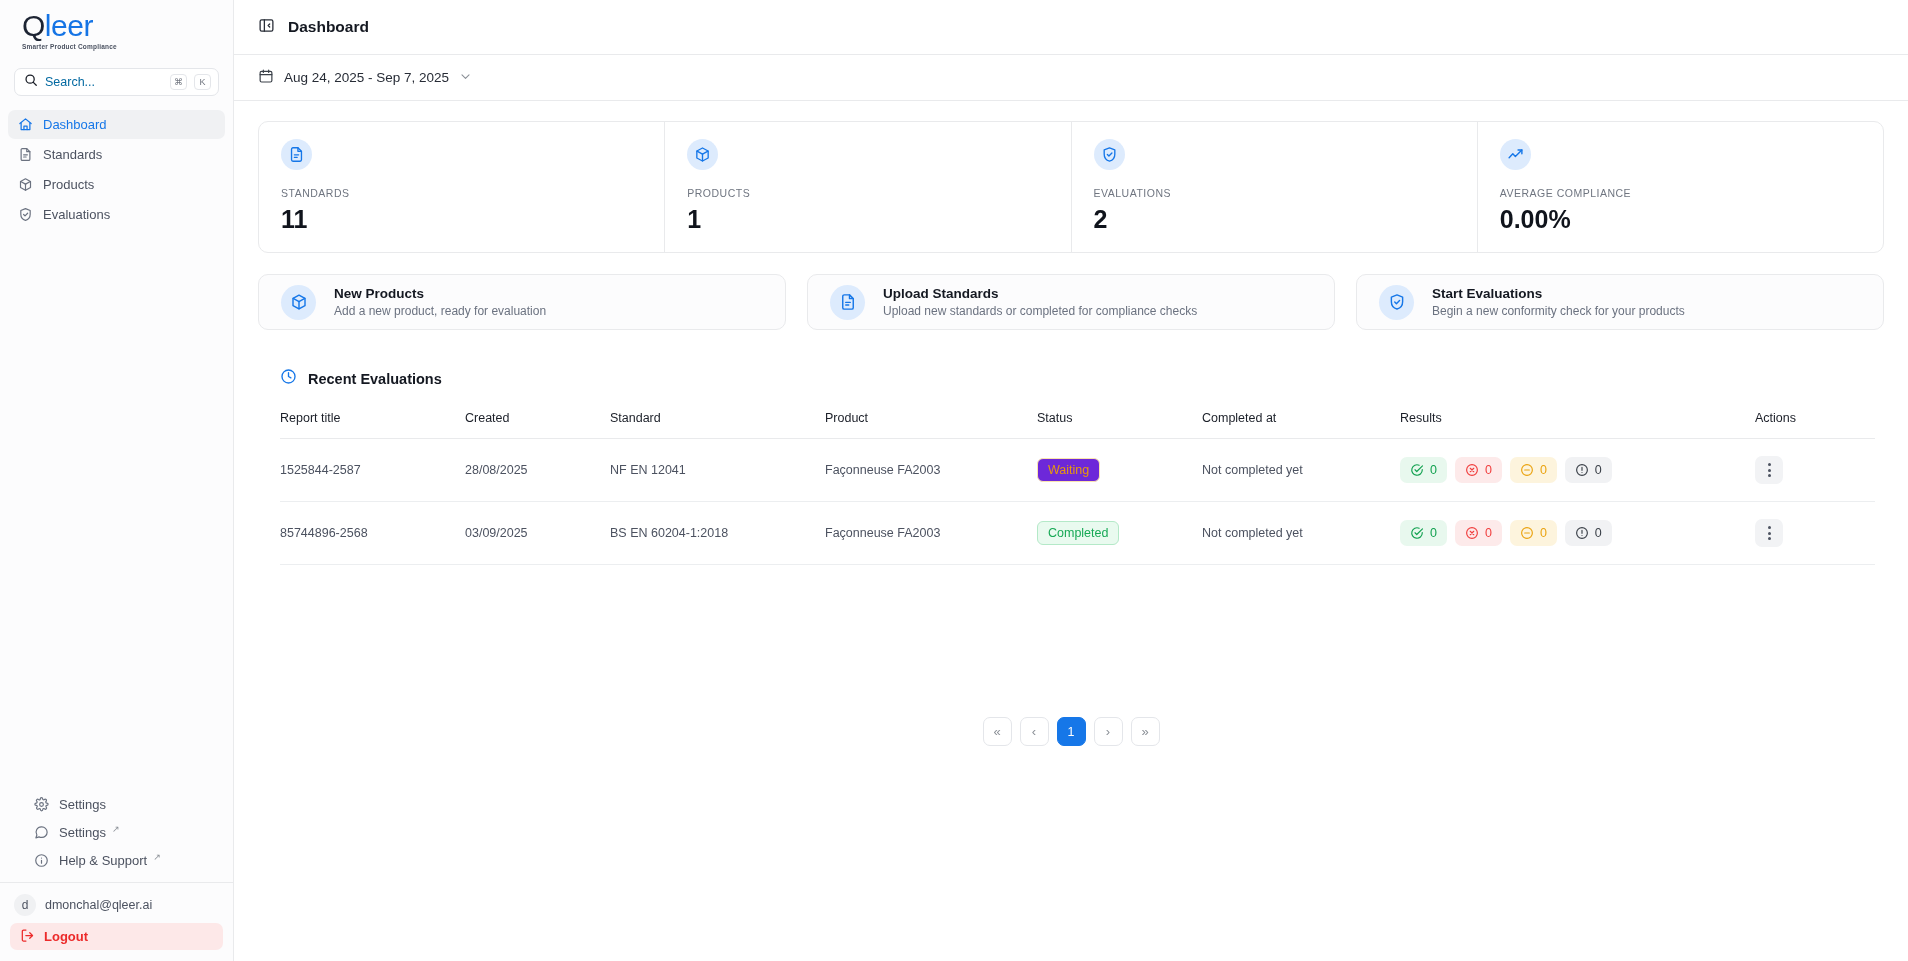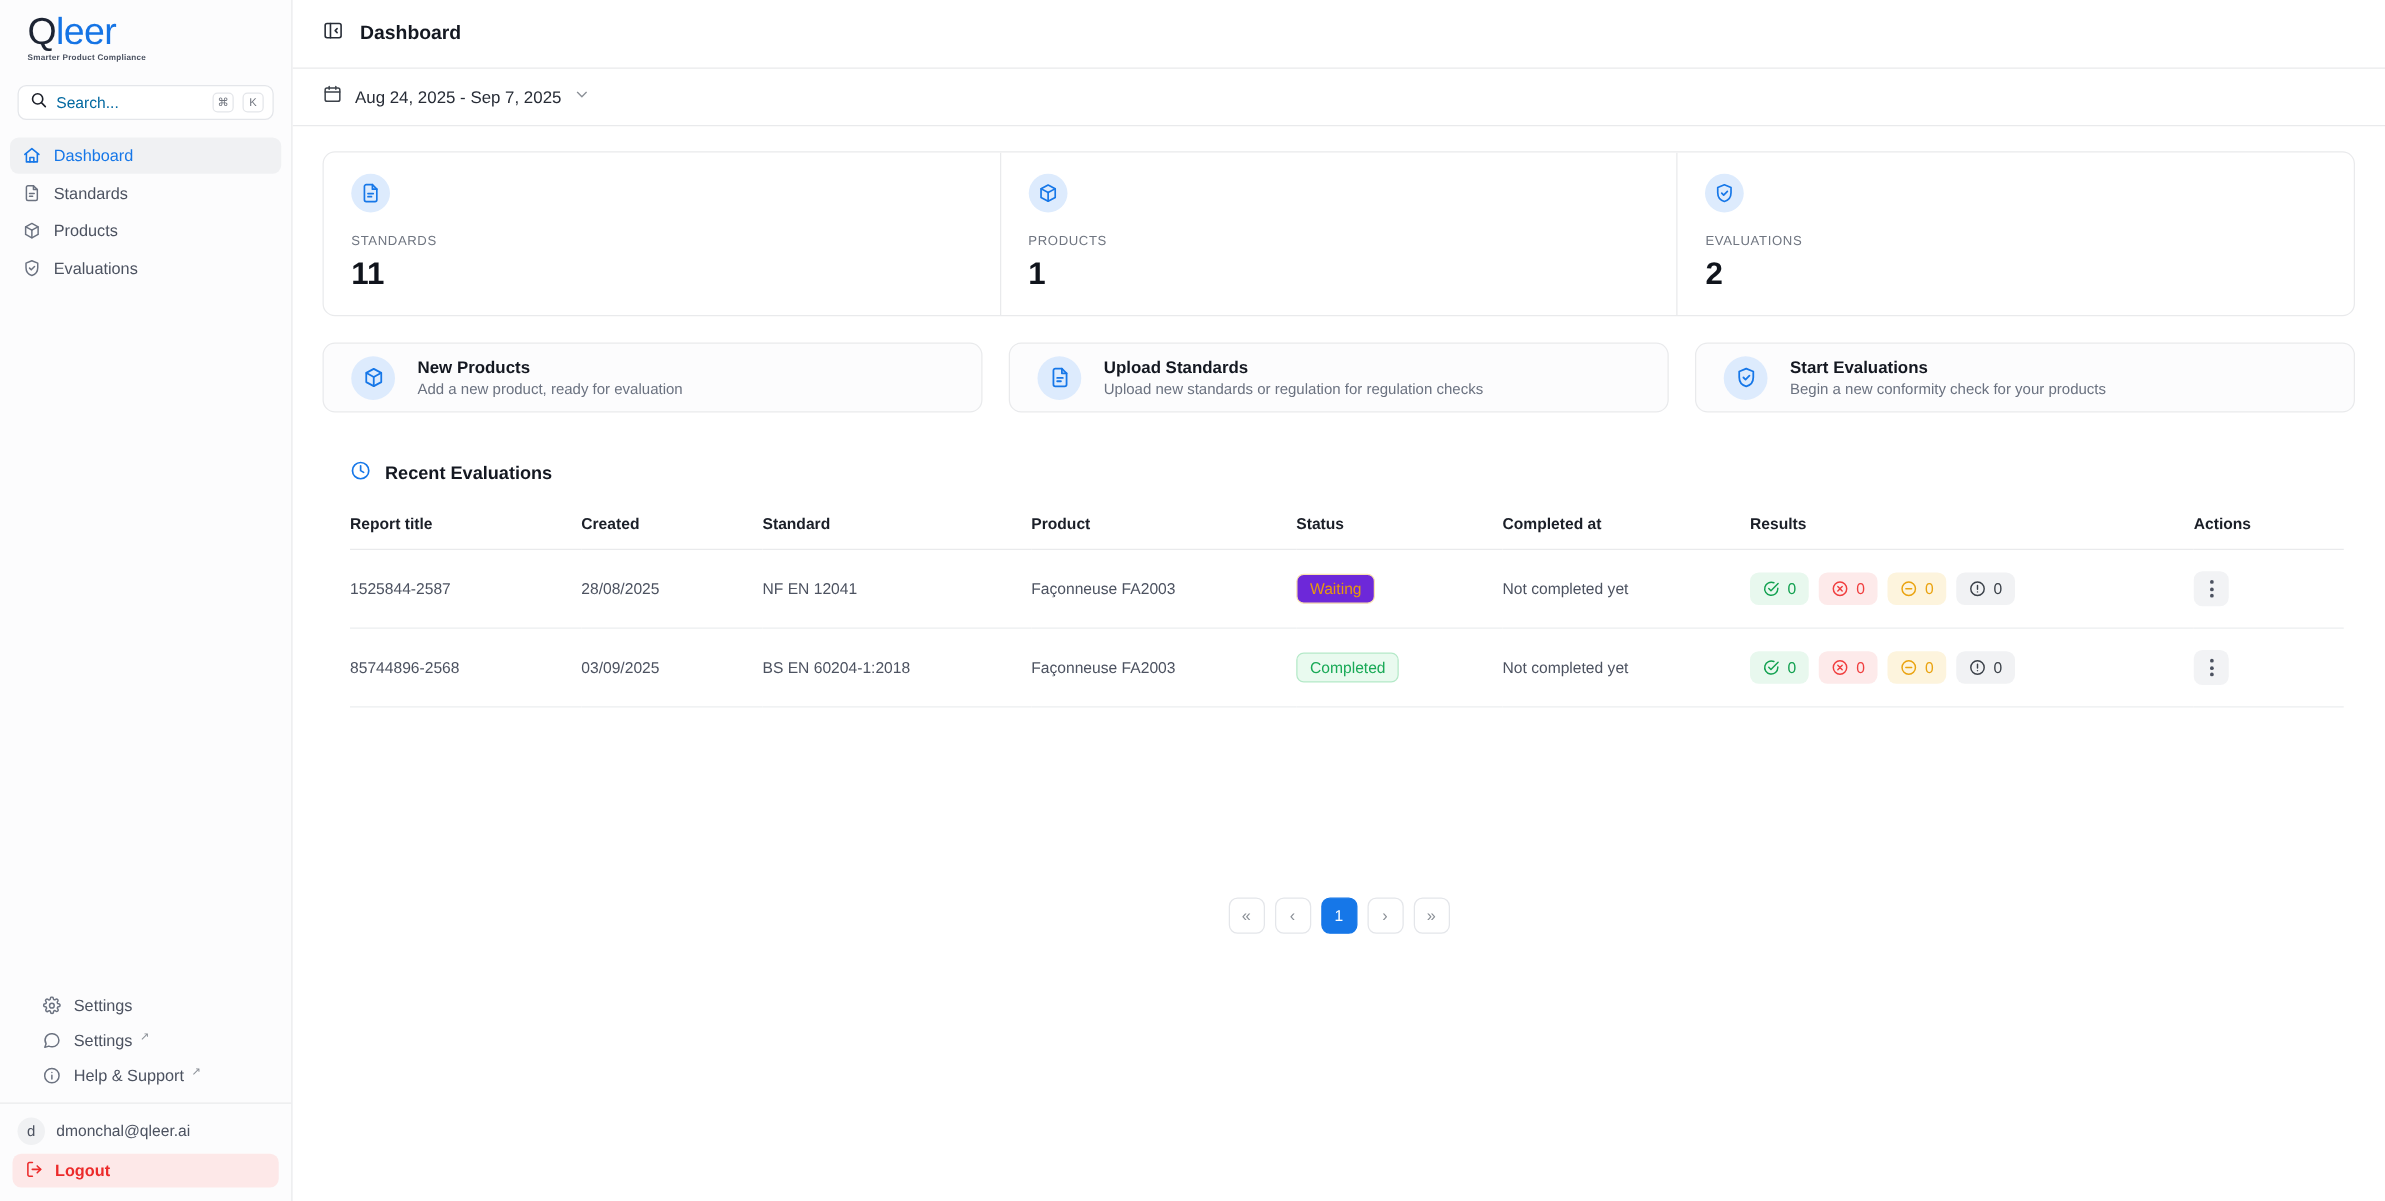--- a/index.html
+++ b/index.html
@@ -370,6 +370,16 @@
           </div>
           <div class="stat-label">EVALUATIONS</div>
           <div class="stat-value">2</div>
+        </div>
+        <div class="stat">
+          <div class="stat-ic">
+            <svg width="17" height="17" viewBox="0 0 24 24" fill="none" stroke="#1677e8" stroke-width="2" stroke-linecap="round" stroke-linejoin="round">
+                <path d="M3 16.5l5.2-5.4 3.6 3.6L21 5.6"></path>
+                <path d="M15.6 5.6H21v5.4"></path>
+              </svg>
+          </div>
+          <div class="stat-label">AVERAGE COMPLIANCE</div>
+          <div class="stat-value">0.00%</div>
         </div>
       </div>
 

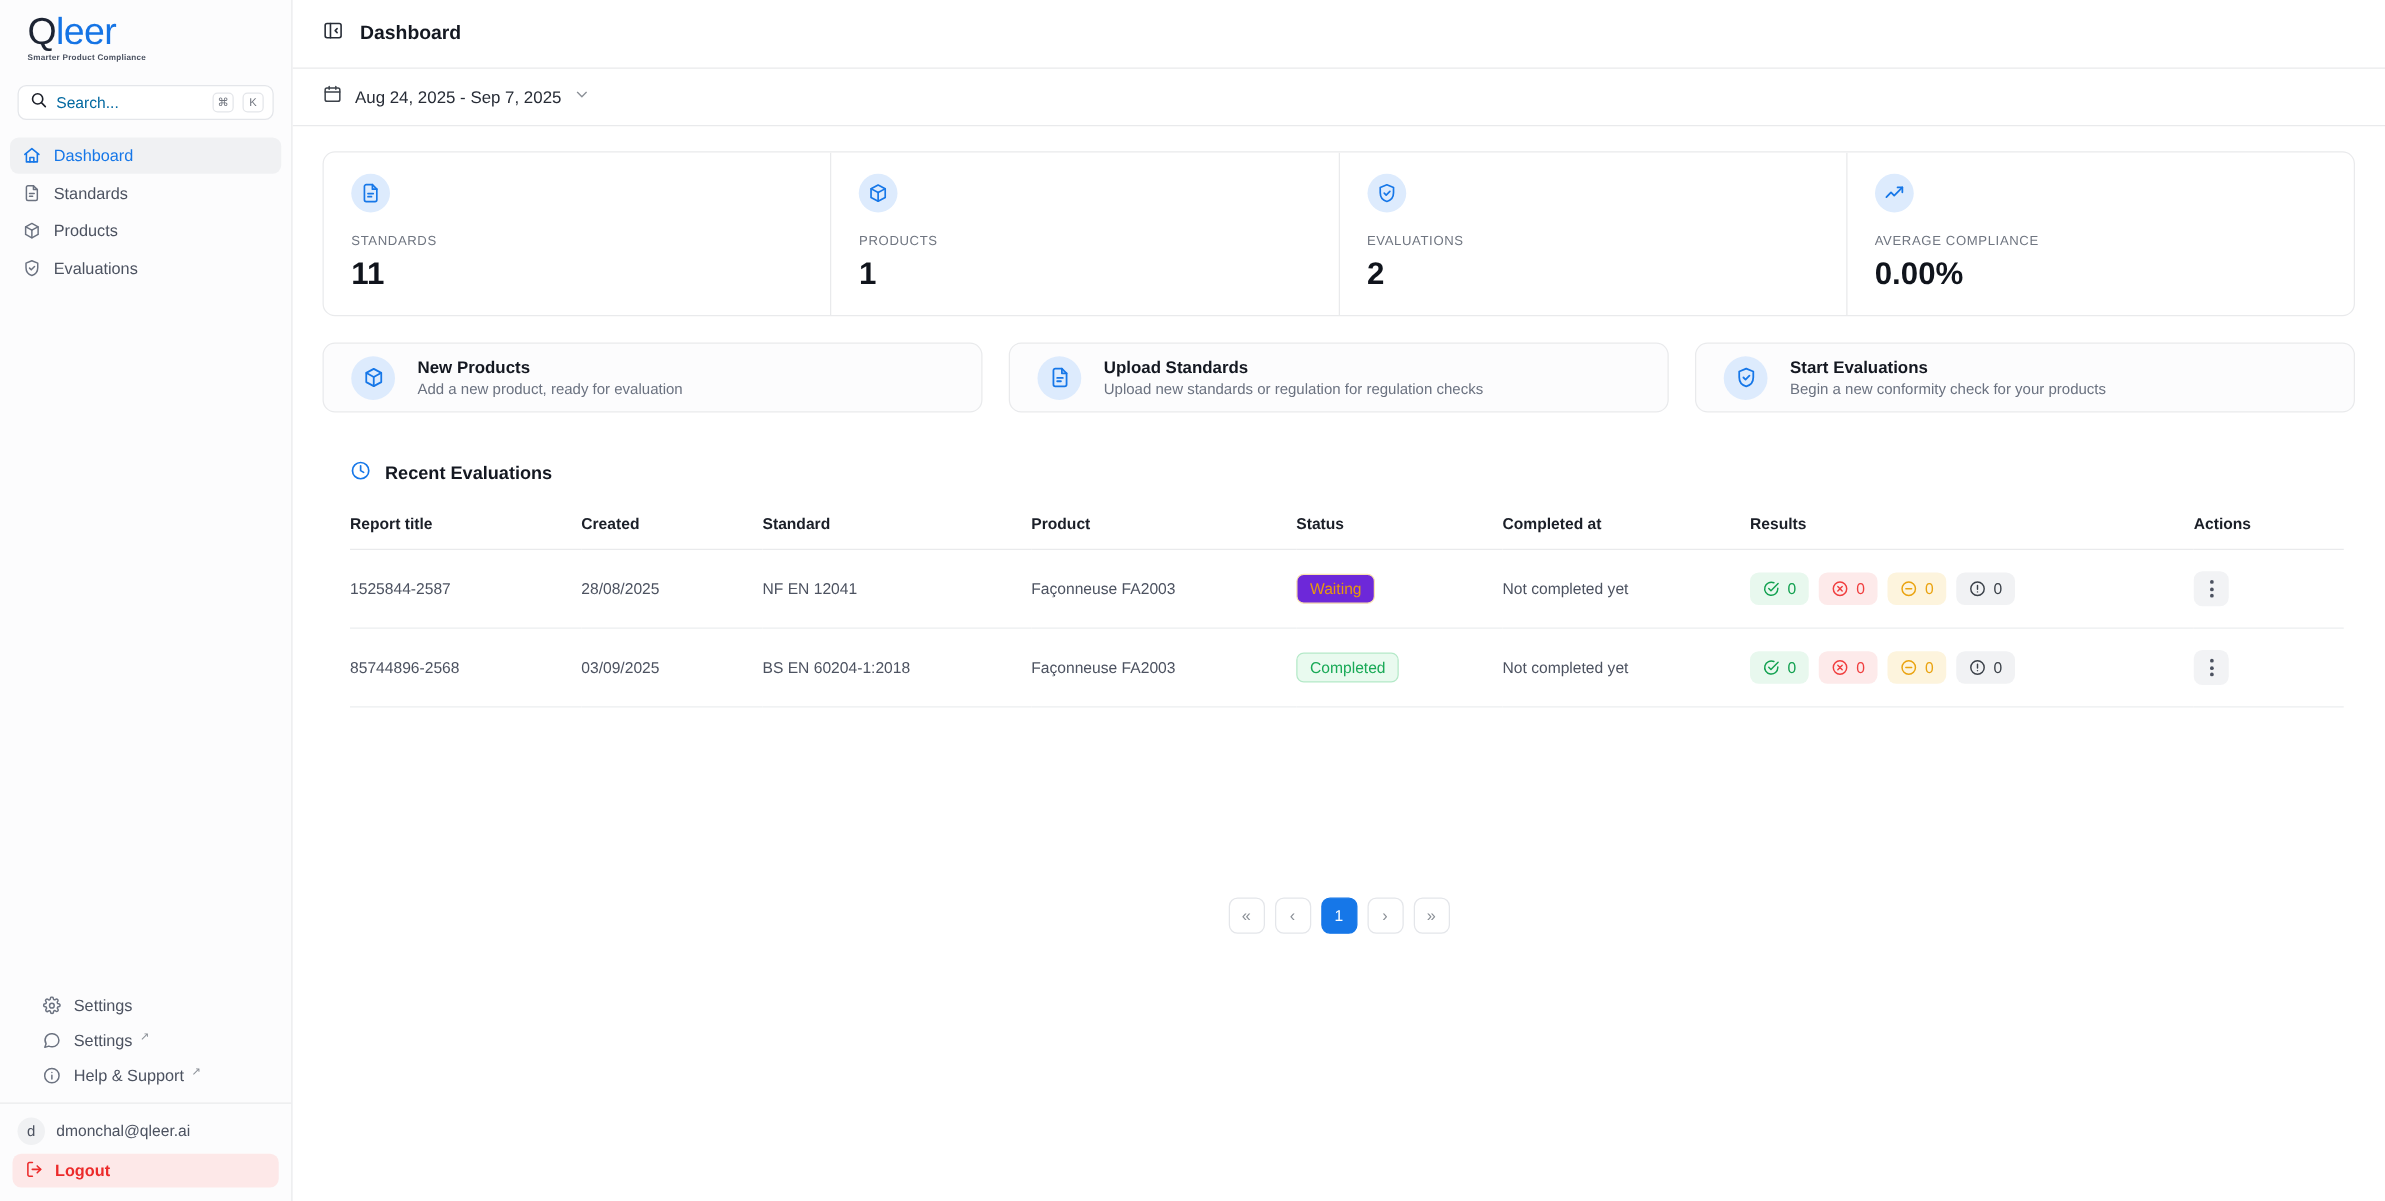--- a/index.html
+++ b/index.html
@@ -407,7 +407,7 @@
           </div>
           <div>
             <div class="action-title">Upload Standards</div>
-            <div class="action-sub">Upload new standards or regulation for regulation checks</div>
+            <div class="action-sub">Upload new standards or completed for compliance checks</div>
           </div>
         </div>
         <div class="action">

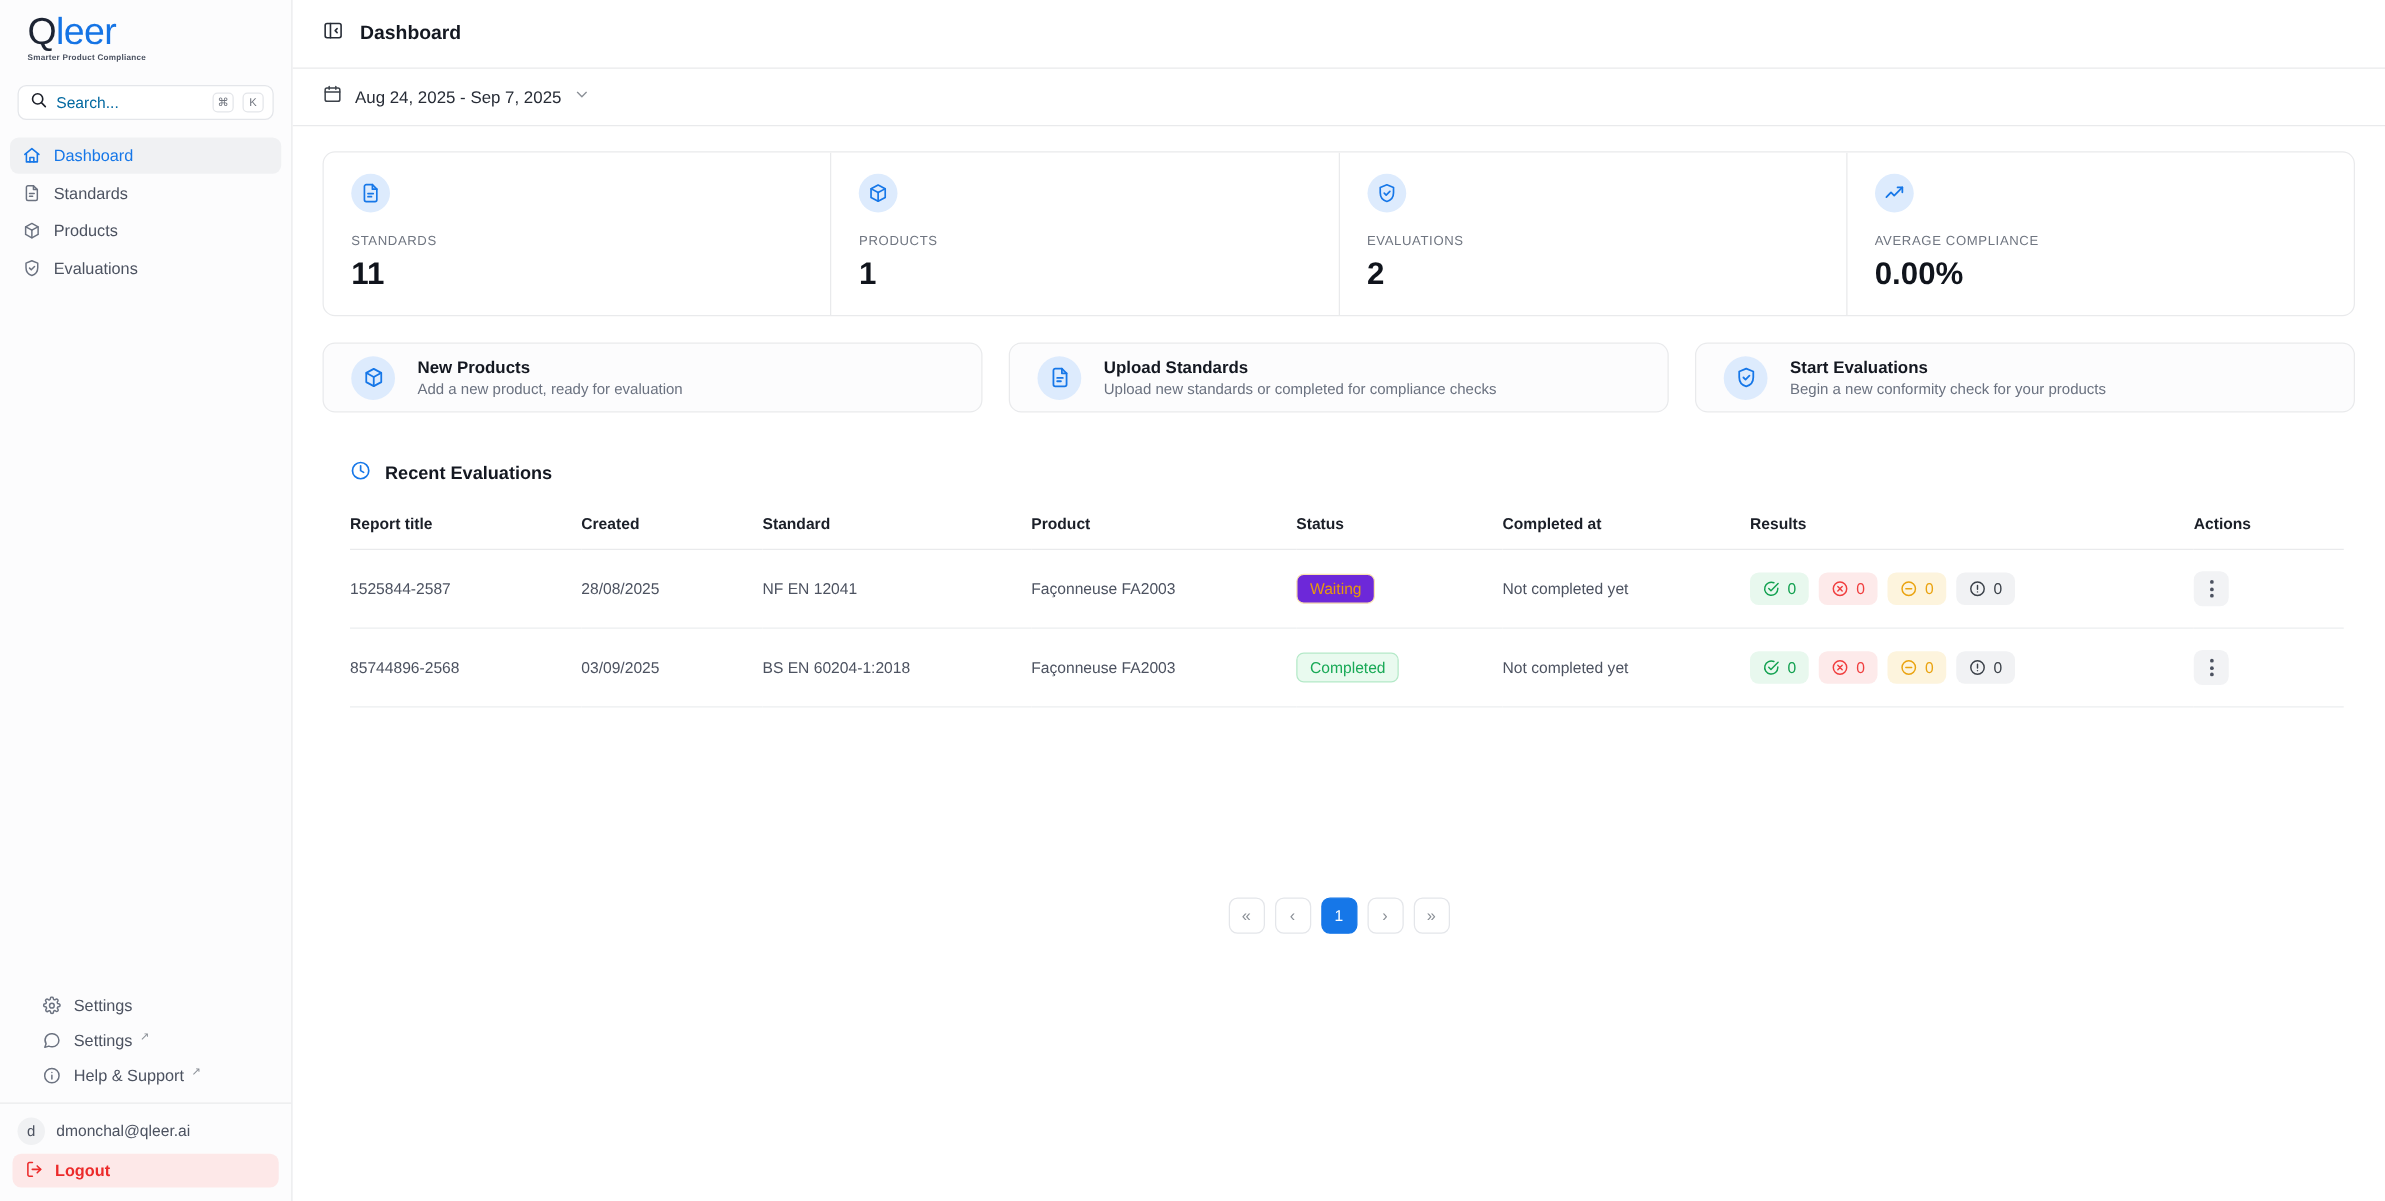--- a/index.html
+++ b/index.html
@@ -137,7 +137,7 @@
 
   table.evals { width: calc(100% - 44px); margin: 22px 22px 0 22px; border-collapse: collapse; table-layout: fixed; }
   table.evals th {
-    text-align: left; font-size: 12.5px; font-weight: 700; color: #1b1f28;
+    text-align: left; font-size: 12.5px; font-weight: 400; color: #1b1f28;
     padding: 0 0 13px 0; border-bottom: 1px solid #e9eaec;
   }
   table.evals td {

